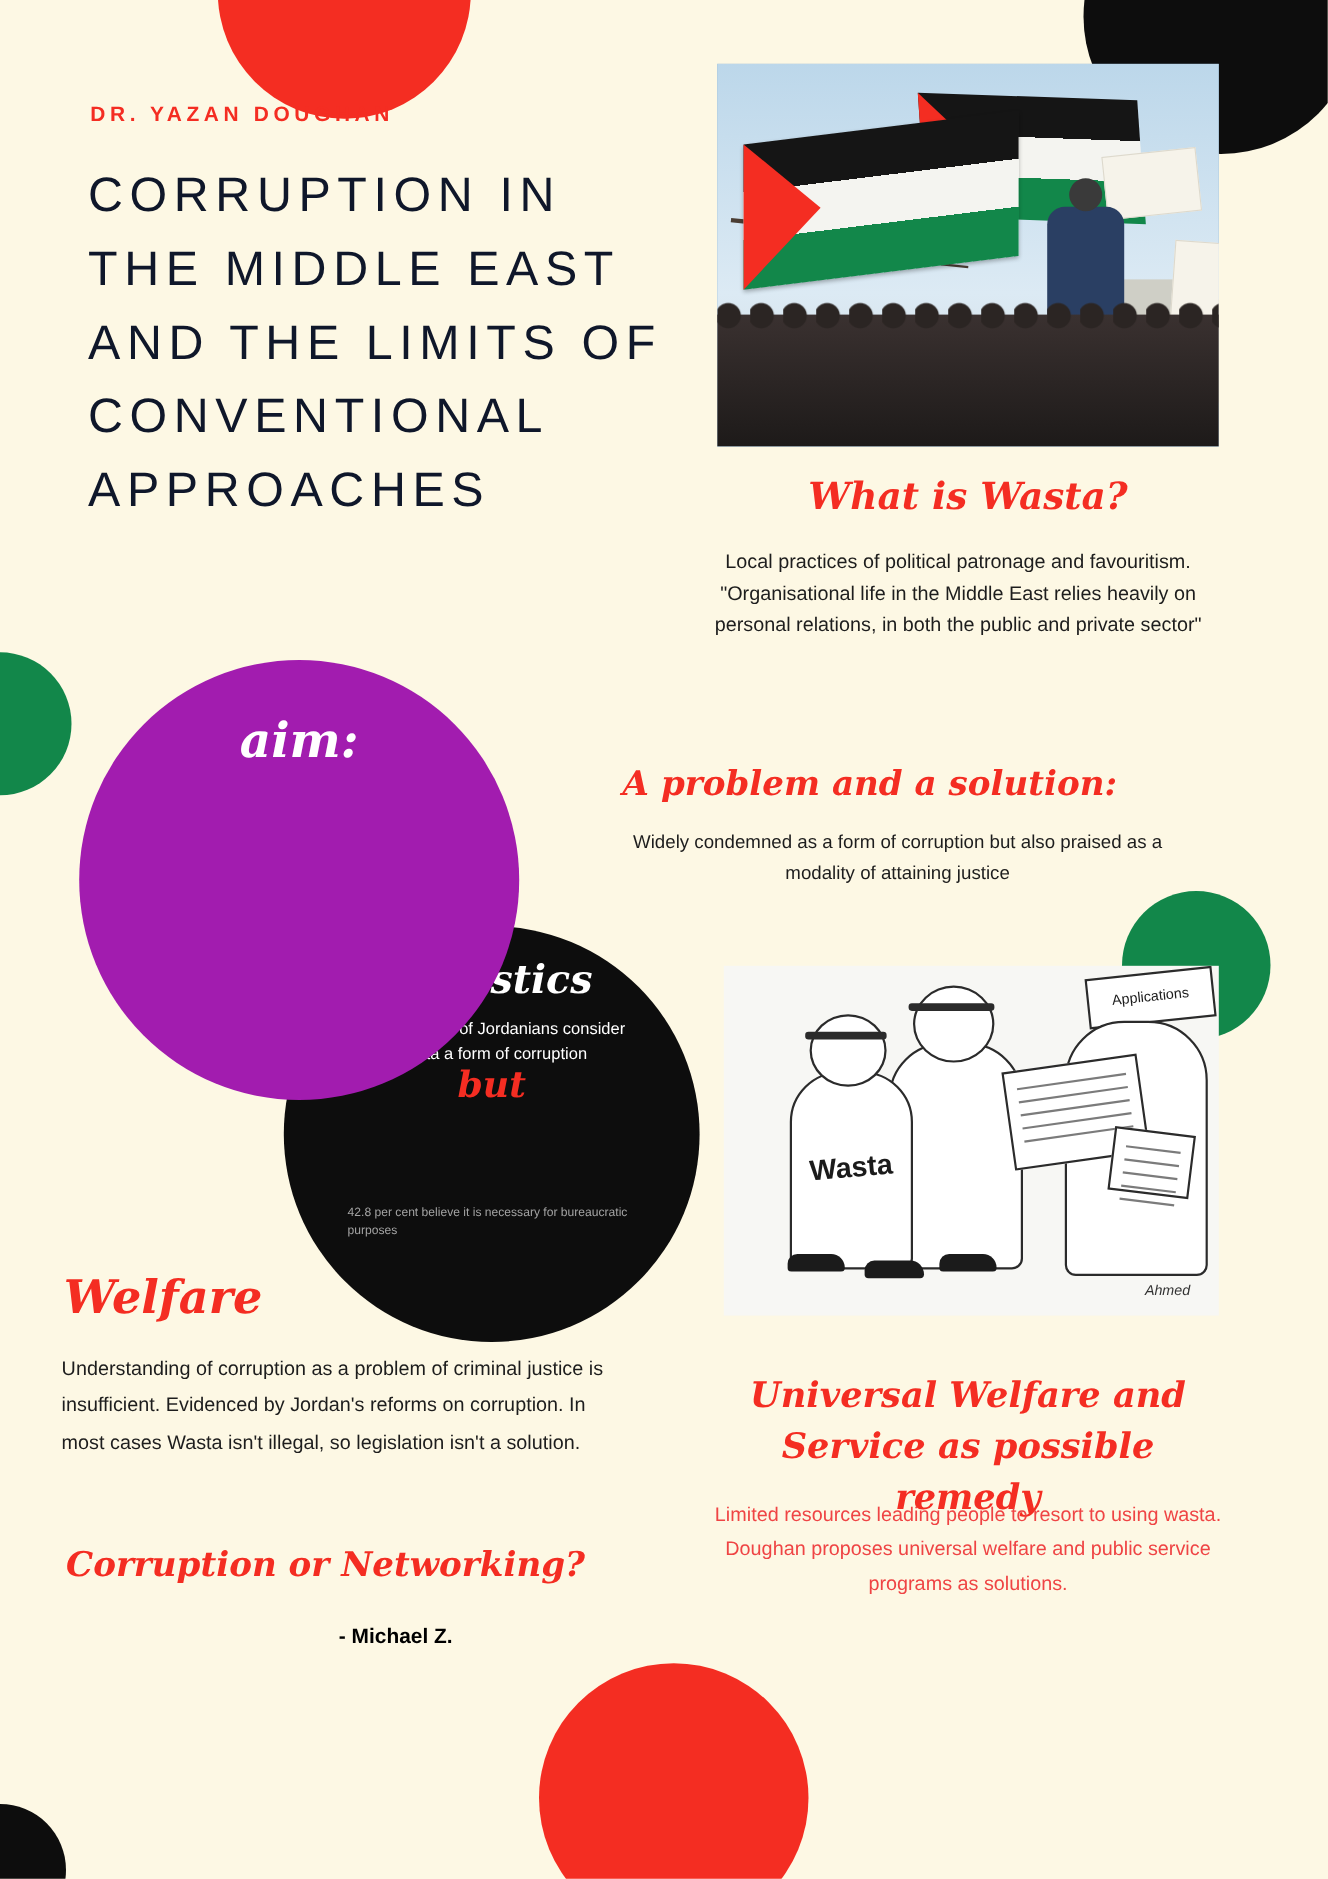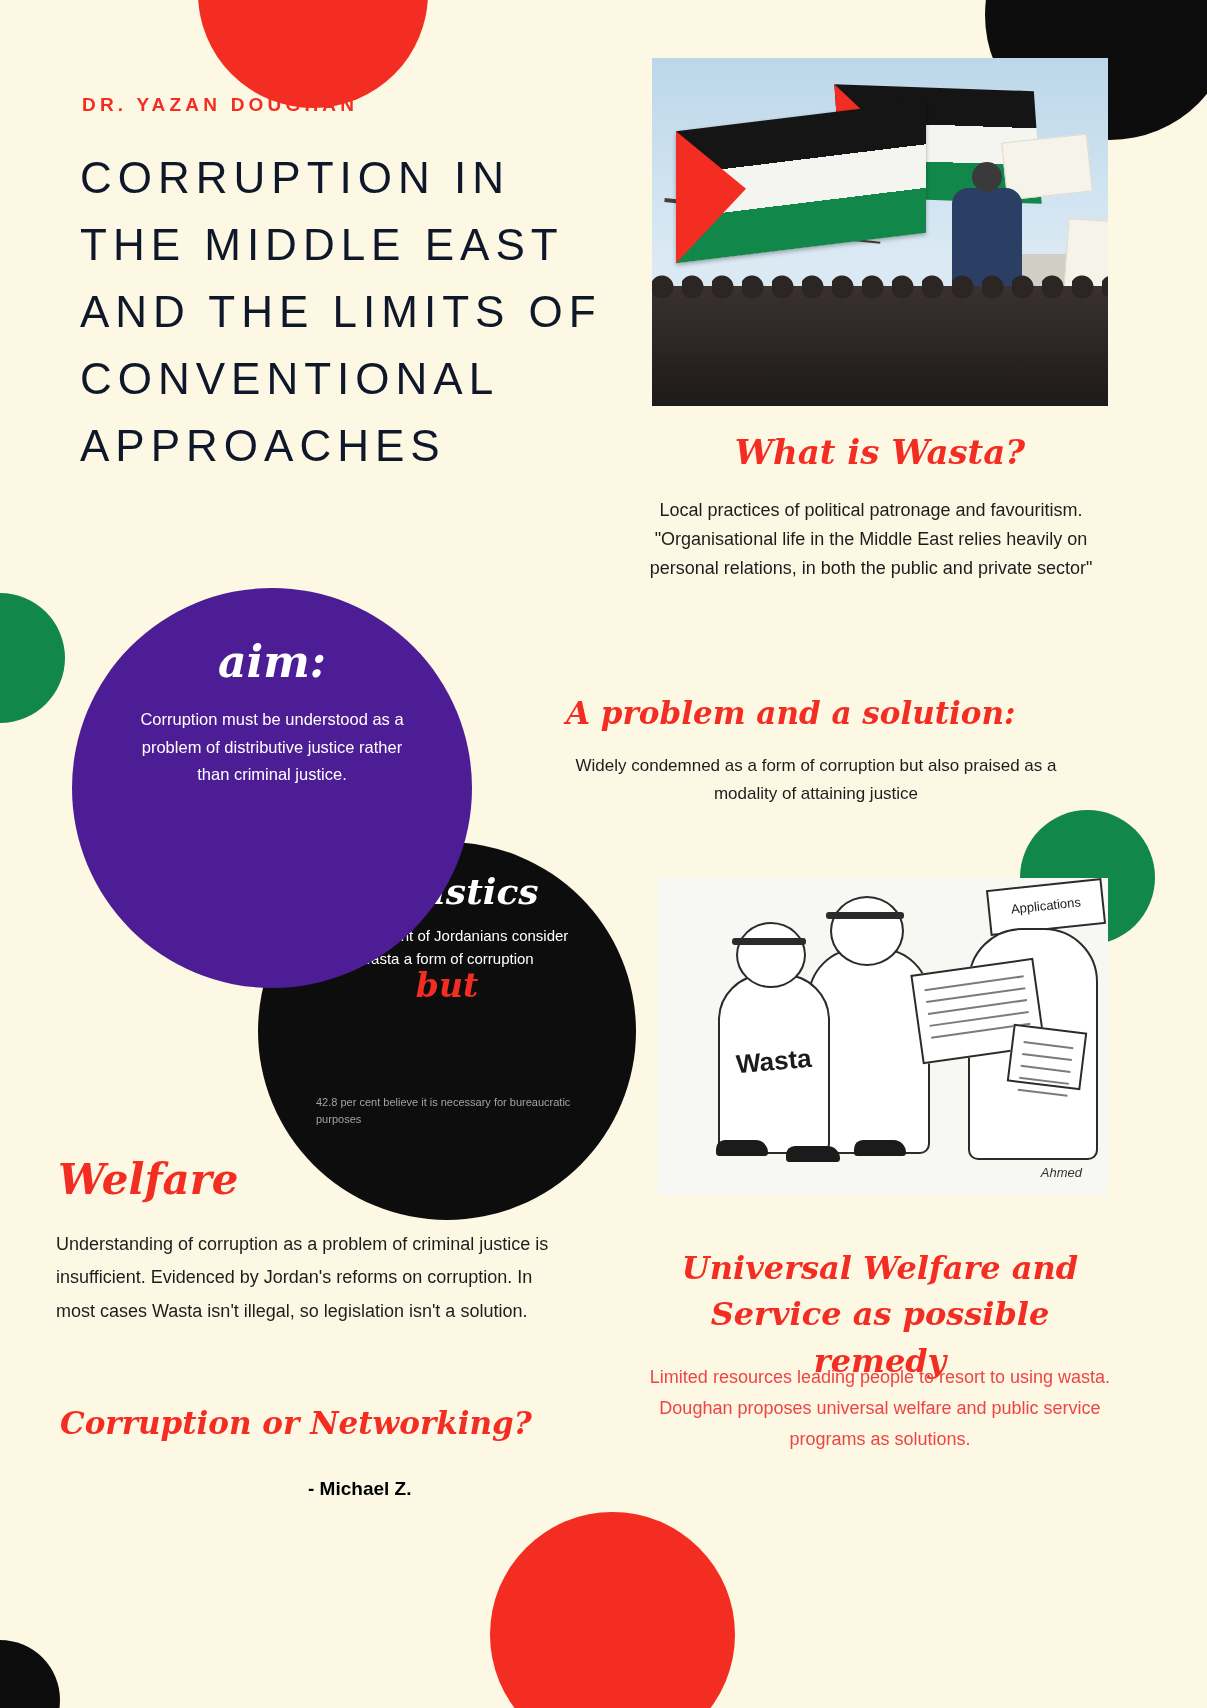--- a/index.html
+++ b/index.html
@@ -71,9 +71,9 @@
   
   .circle-aim {
     position: absolute;
-    left: 72px; top: 588px;
+    left: 72px; top: 600px;
     width: 400px; height: 400px;
-    background: #4c1d95;
+    background: #a21caf;
     border-radius: 50%;
     z-index: 3;
   }

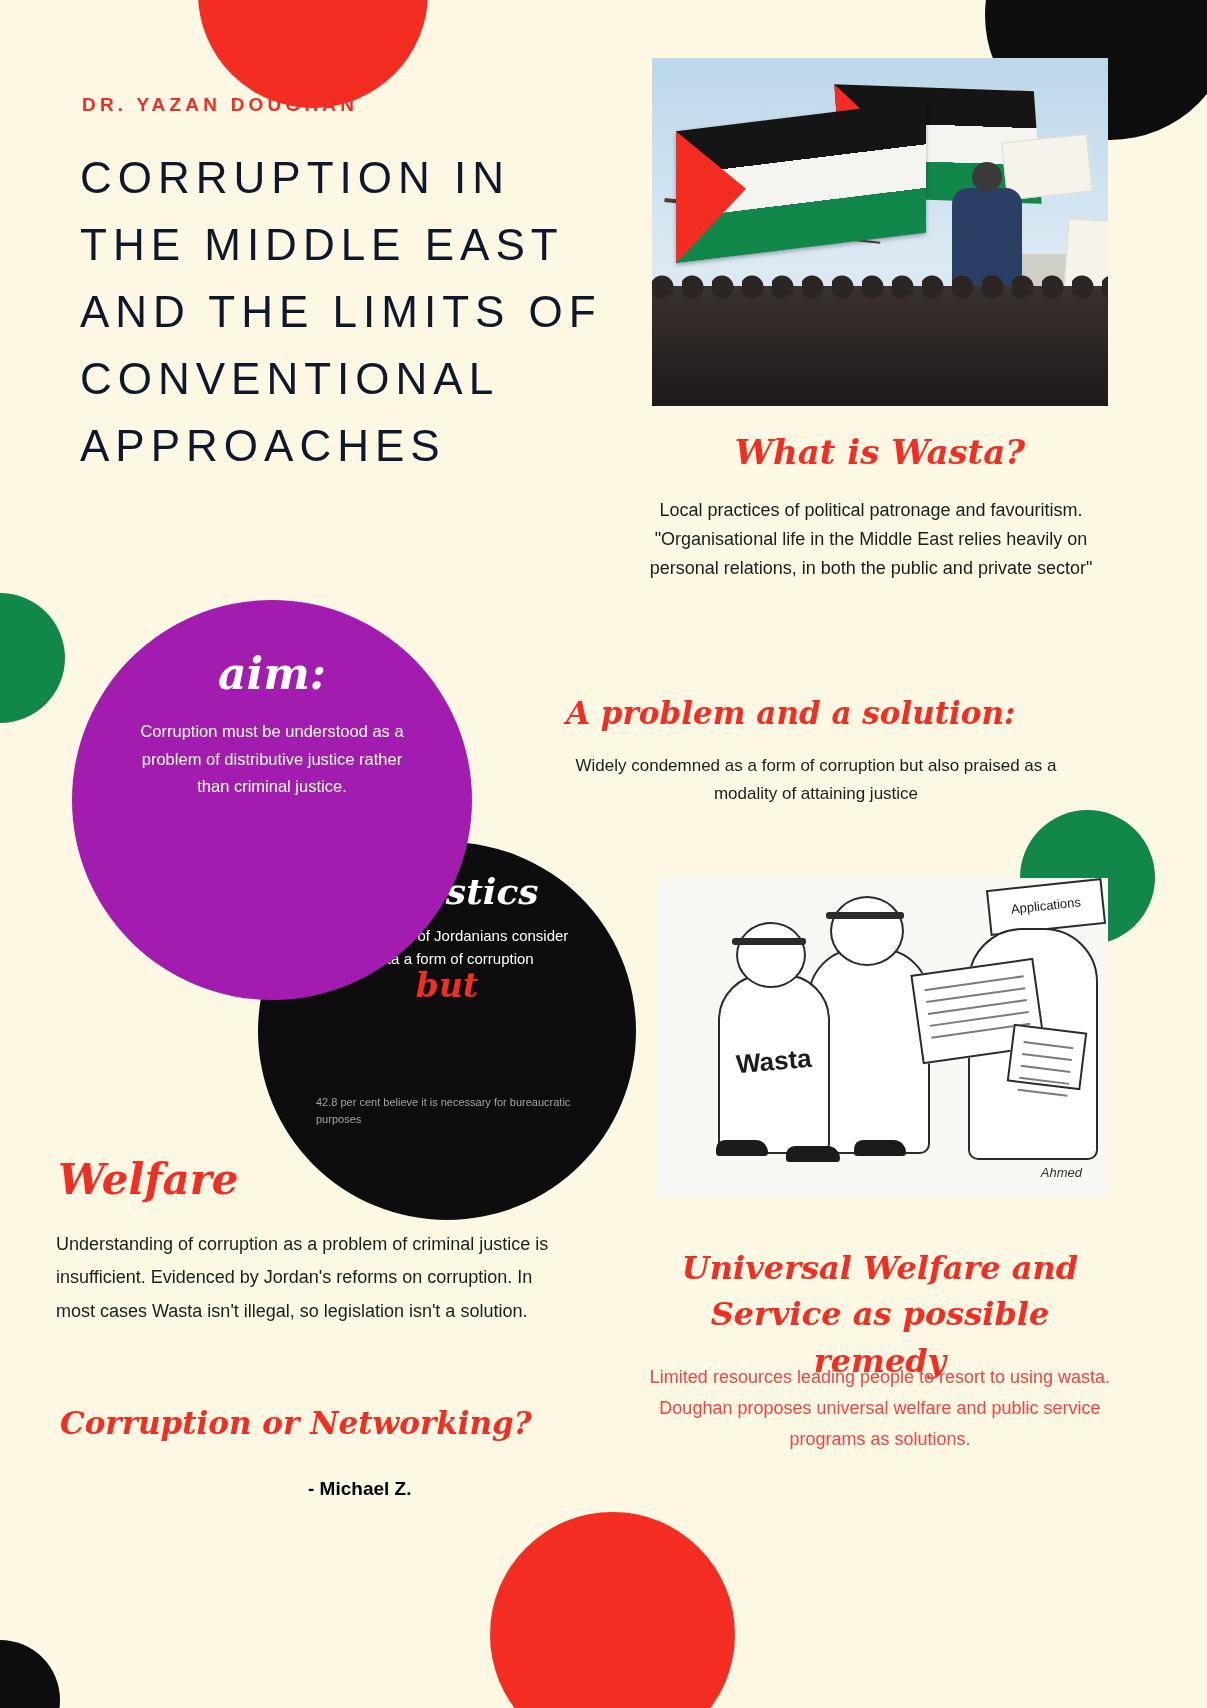--- a/index.html
+++ b/index.html
@@ -334,7 +334,6 @@
 
 <div class="circle-aim">
   <div class="script aim-heading">aim:</div>
-  <div class="aim-body">Corruption must be understood as a problem of distributive justice rather than criminal justice.</div>
 </div>
 
 <div class="circle-stats">

